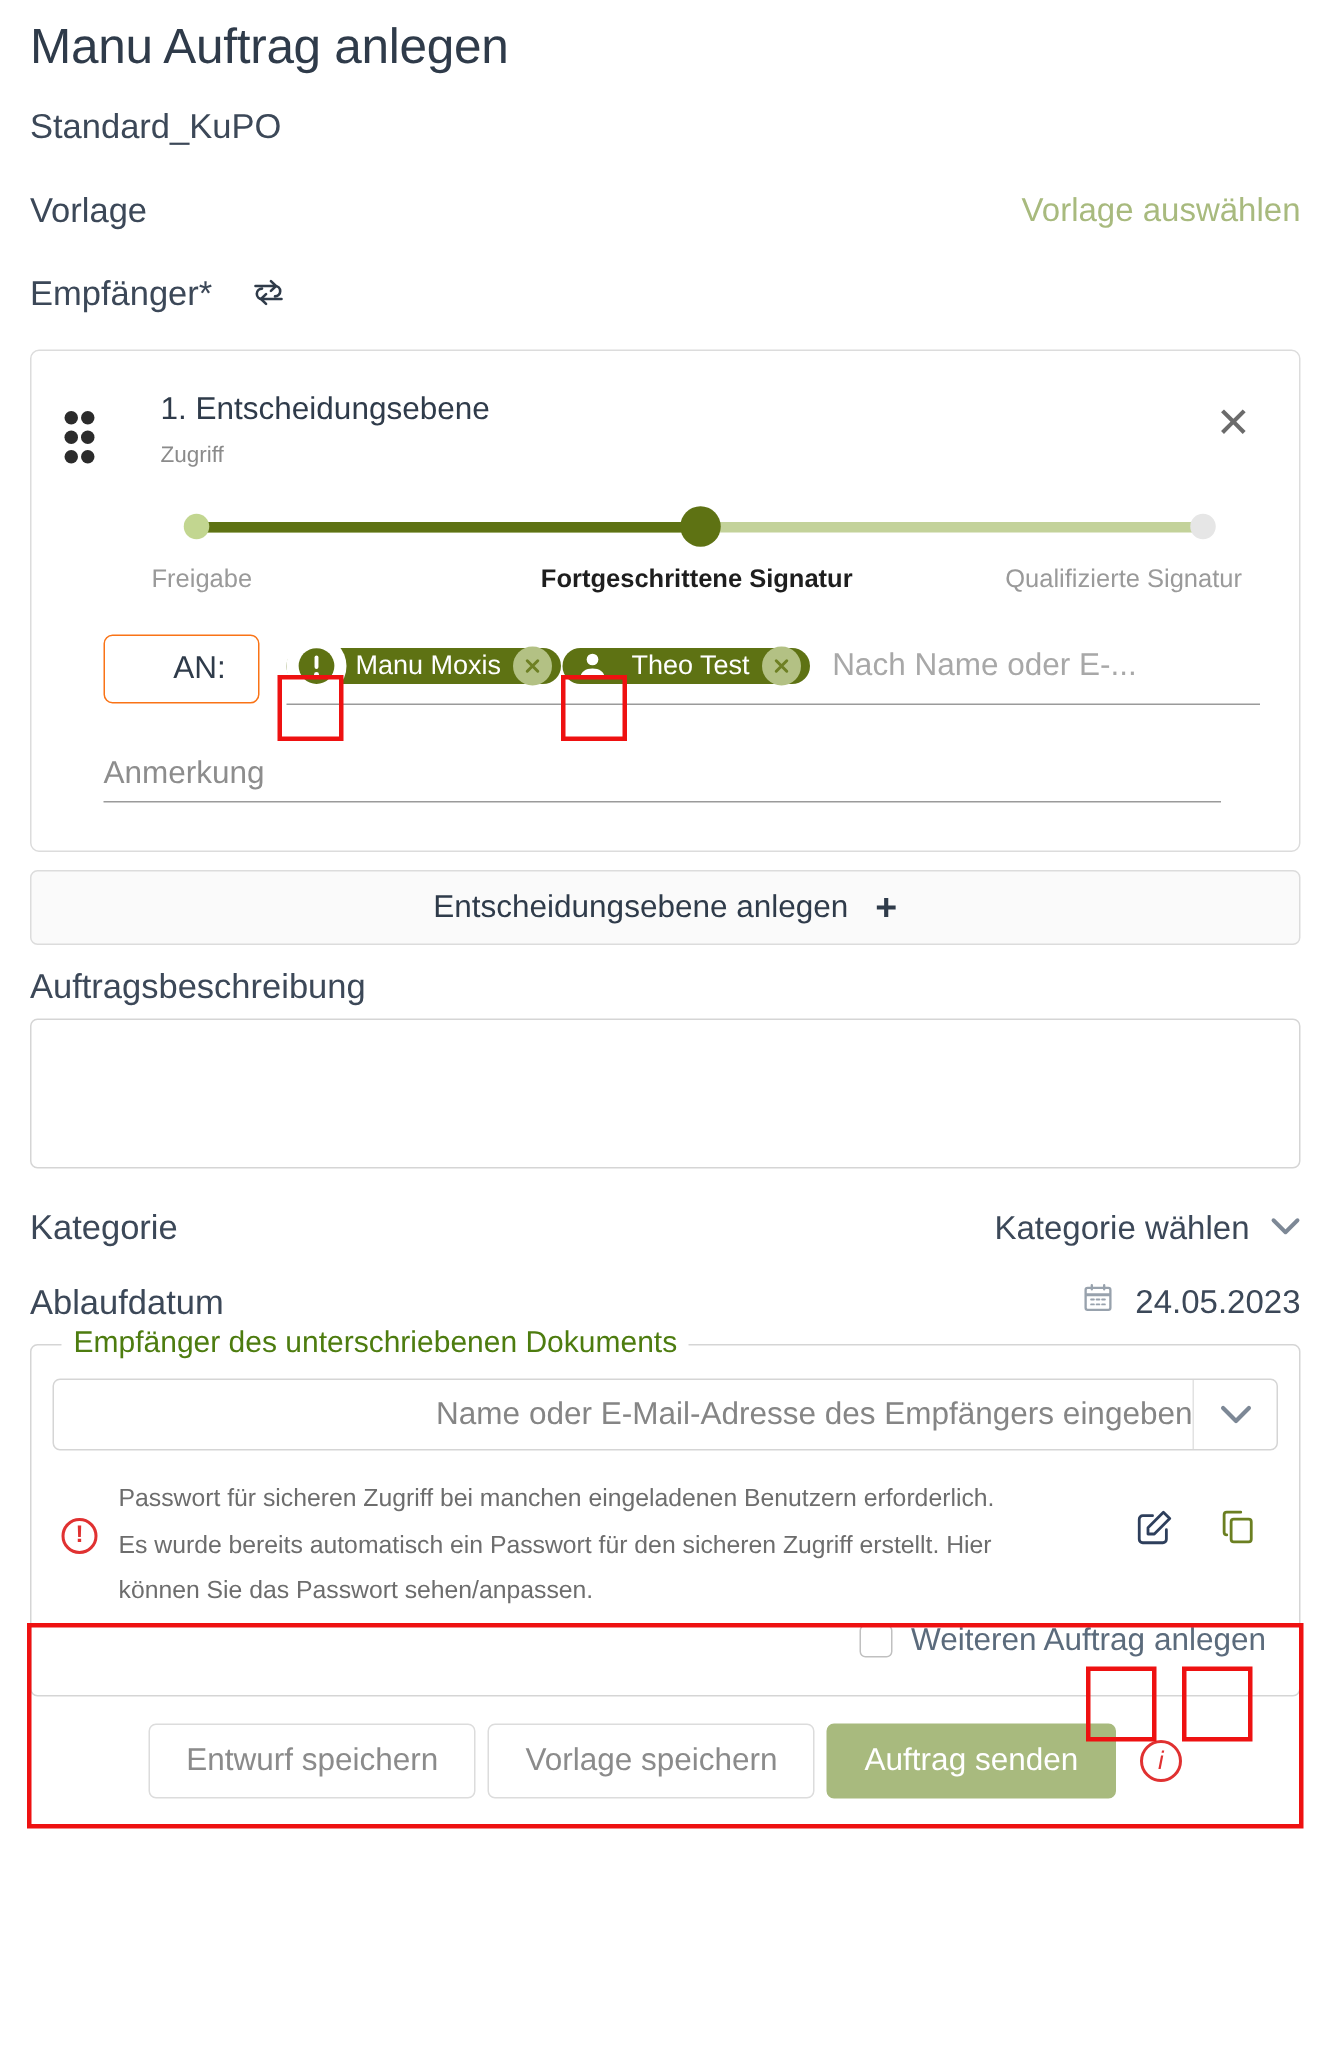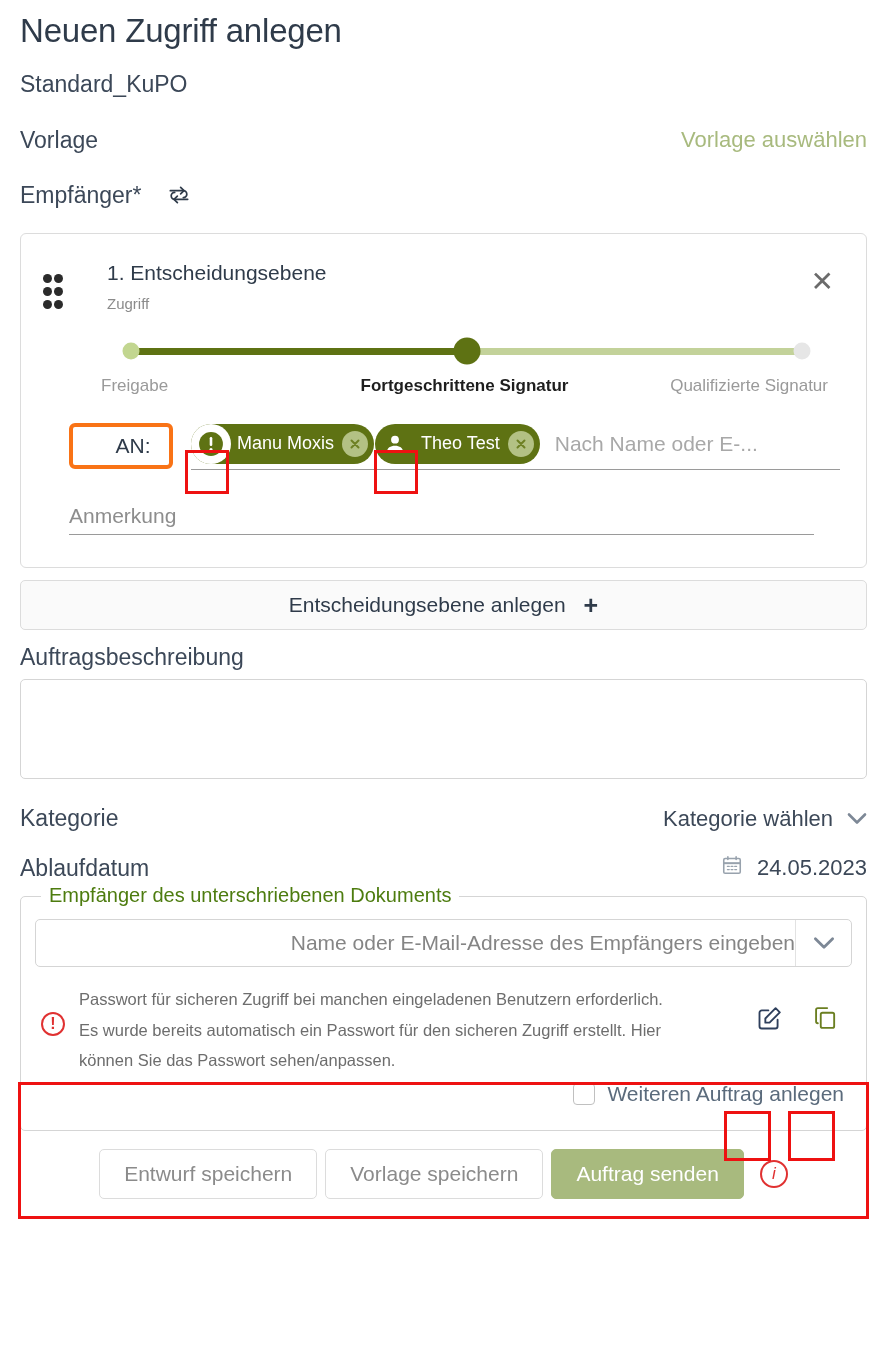--- a/index.html
+++ b/index.html
@@ -429,7 +429,7 @@
 
 <div class="page">
 
-  <h1 class="page-title">Neuen Zugriff anlegen</h1>
+  <h1 class="page-title">Manu Auftrag anlegen</h1>
   <div class="subtitle">Standard_KuPO</div>
 
   <div class="row-between row-vorlage">

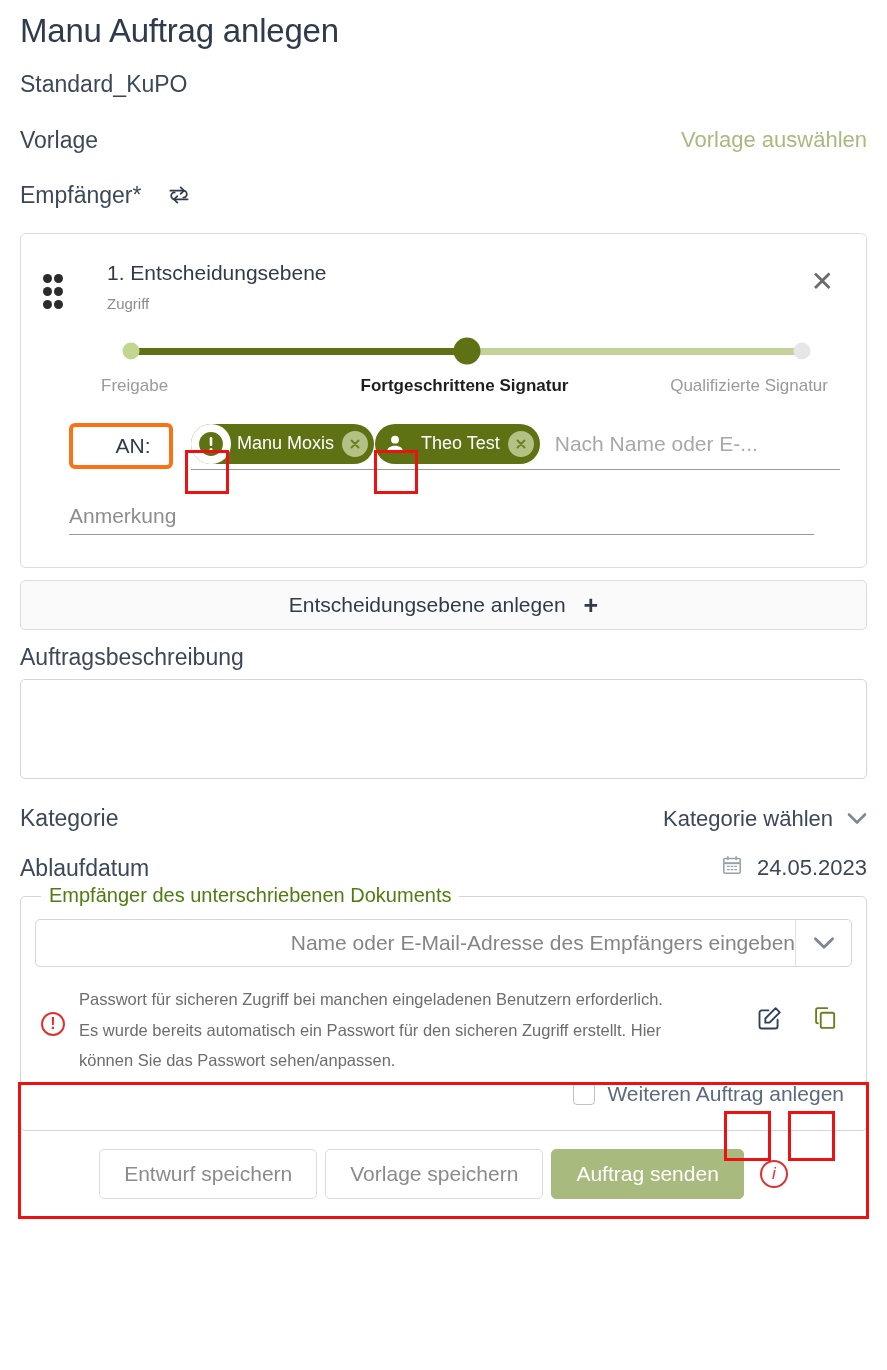--- a/index.html
+++ b/index.html
@@ -160,7 +160,7 @@
     margin: 26px 0 0 26px;
   }
   .an-box {
-    border: 4px solid #f97316;
+    border: 1px solid #f97316;
     border-radius: 6px;
     width: 104px; height: 46px;
     display: flex; align-items: center; justify-content: center;

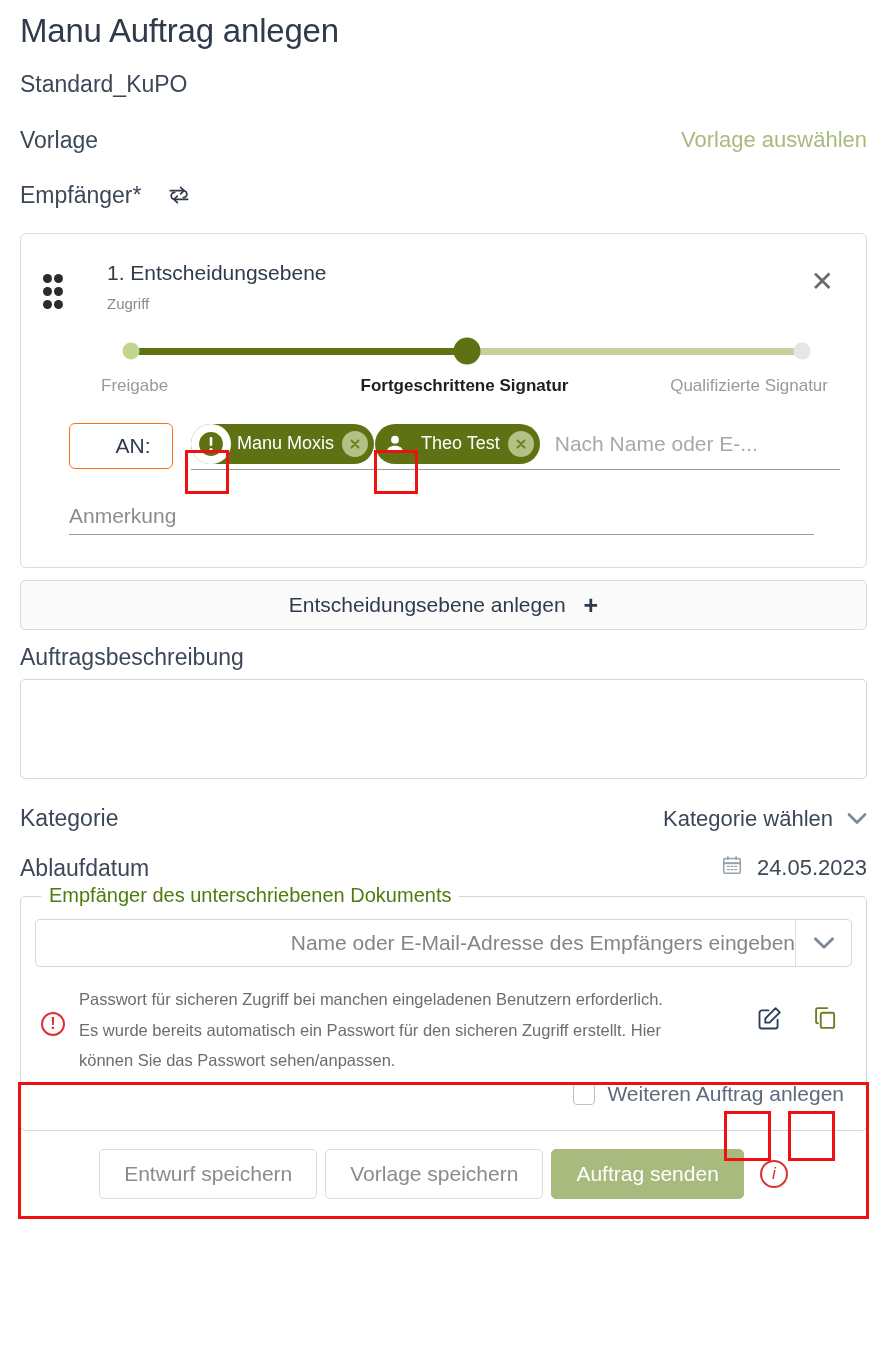--- a/index.html
+++ b/index.html
@@ -182,7 +182,7 @@
   .chip {
     display: flex;
     align-items: center;
-    height: 40px;
+    height: 24px;
     background: #5e7213;
     border-radius: 20px;
     color: #ffffff;

